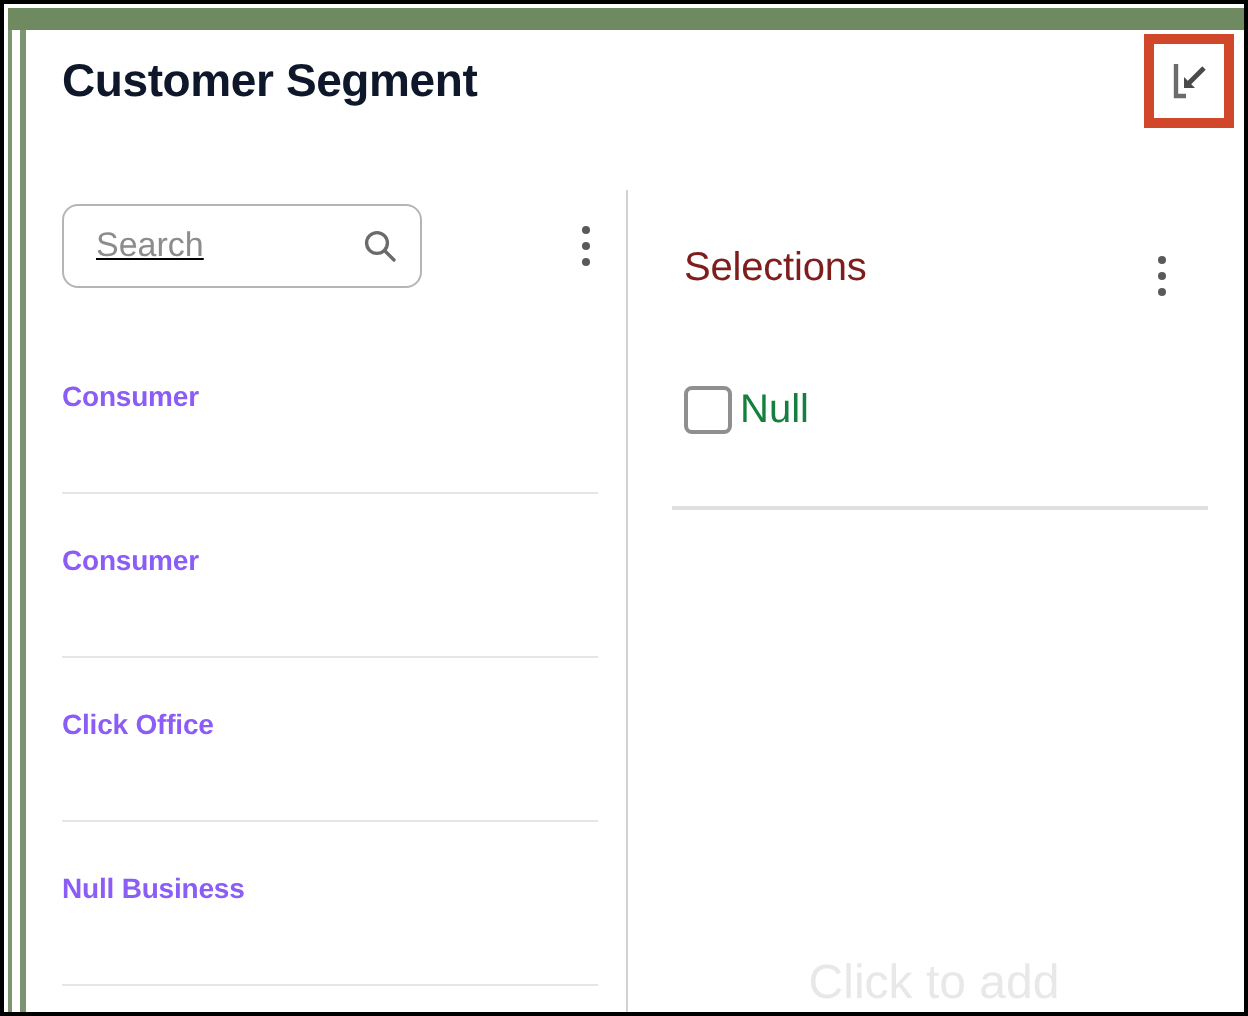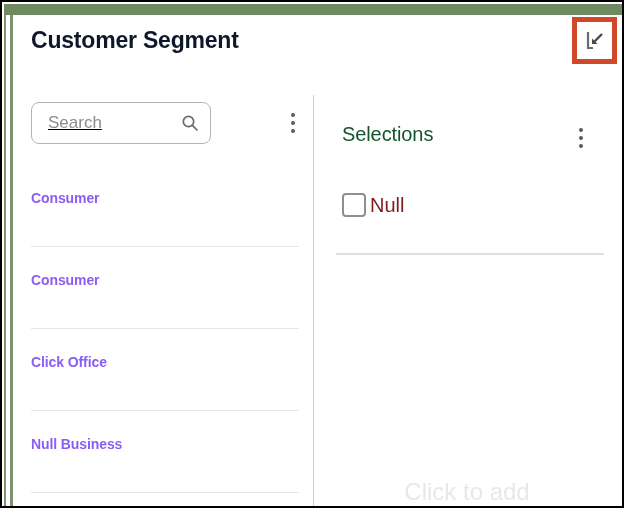--- a/index.html
+++ b/index.html
@@ -236,7 +236,7 @@
     left: 28px;
     top: 108px;
     font-size: 20px;
-    color: #14532d;
+    color: #7f1d1d;
     letter-spacing: -0.1px;
     white-space: nowrap;
   }

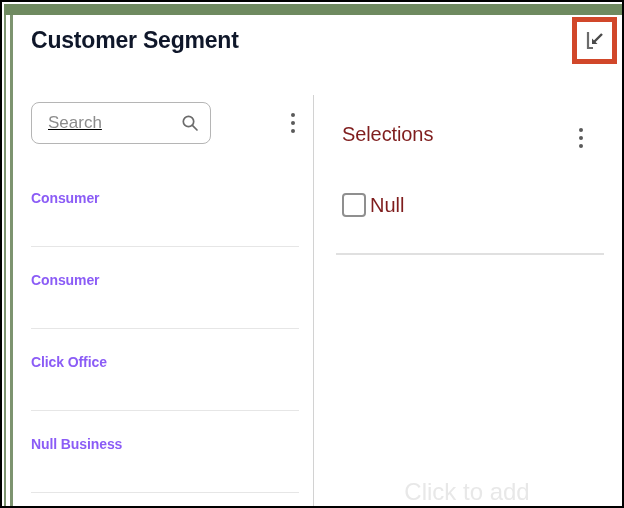--- a/index.html
+++ b/index.html
@@ -265,7 +265,7 @@
   .null-label {
     margin-left: 4px;
     font-size: 20px;
-    color: #7f1d1d;
+    color: #15803d;
     white-space: nowrap;
   }
   .selections-divider {

